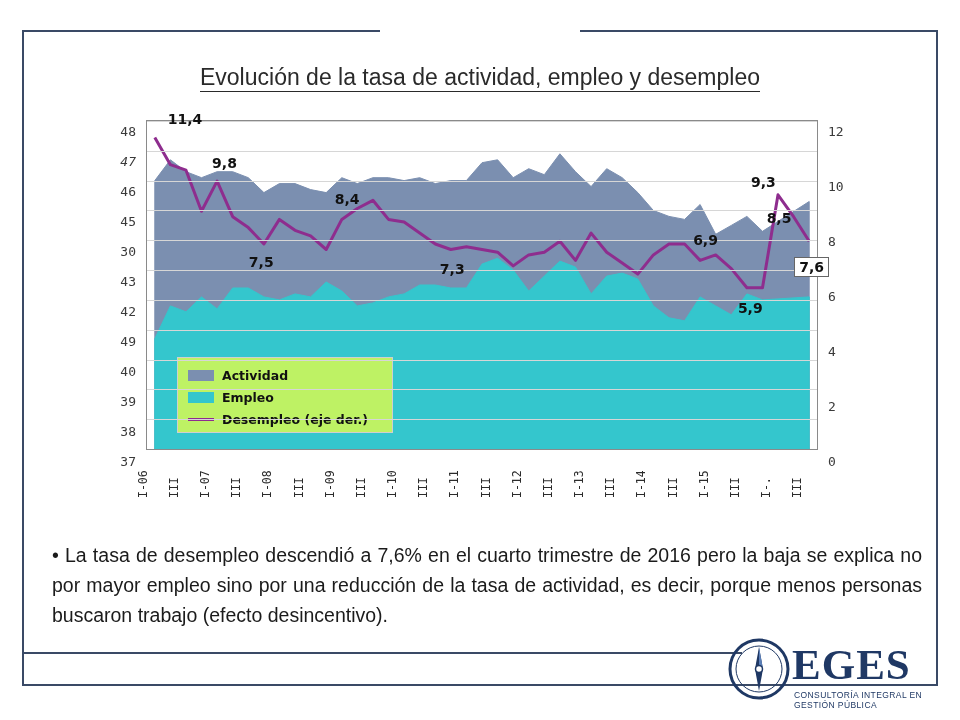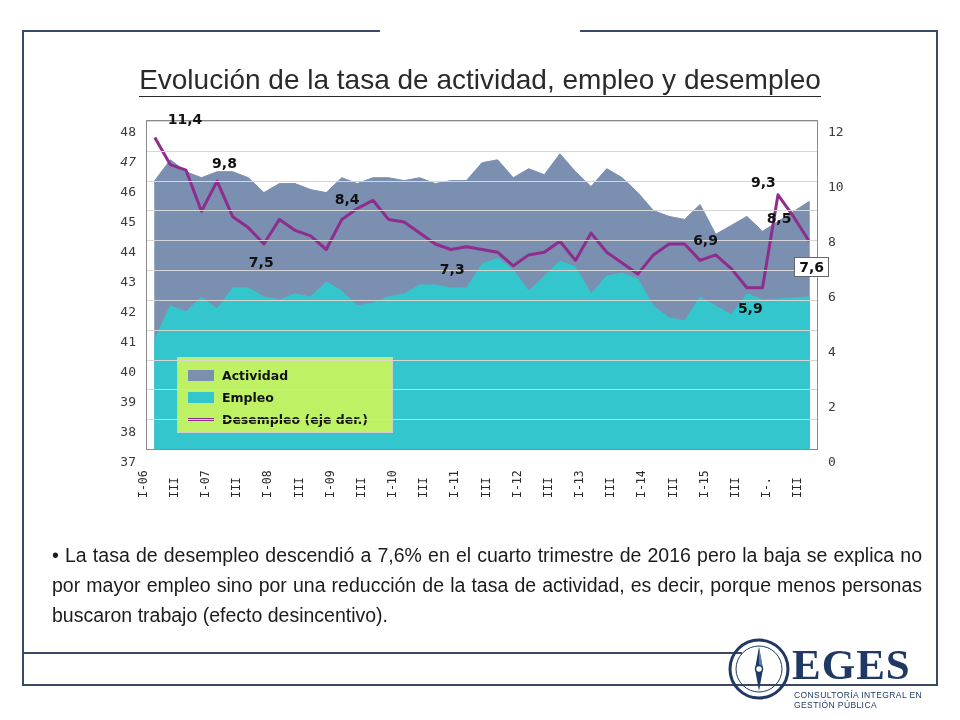--- a/index.html
+++ b/index.html
@@ -12,7 +12,7 @@
   .slide-title{position:absolute;left:380px;top:16px;width:200px;height:30px;line-height:30px;text-align:center;
     font-family:"DejaVu Sans",sans-serif;font-weight:bold;font-size:25px;color:#1b1b1b;letter-spacing:0px;}
 
-  .subtitle{position:absolute;left:0;top:64px;width:960px;text-align:center;font-size:28px;color:#2a2a2a;
+  .subtitle{position:absolute;left:0;top:64px;width:960px;text-align:center;font-size:23px;color:#2a2a2a;
     font-family:"Liberation Sans",sans-serif;}
   .subtitle span{border-bottom:1.5px solid #2a2a2a;padding-bottom:1px;}
 

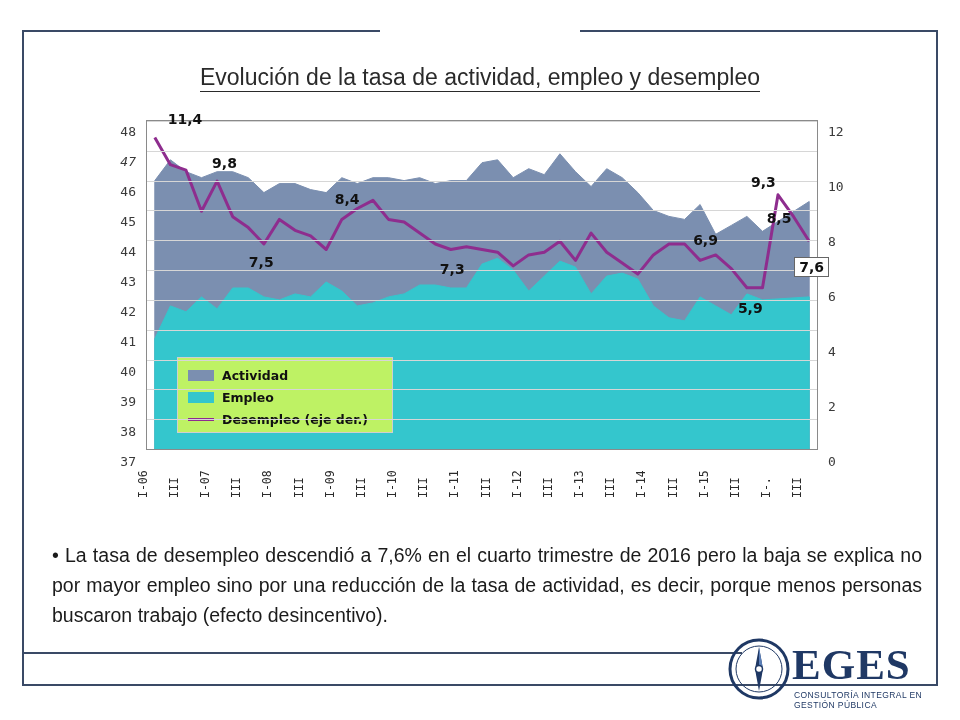--- a/index.html
+++ b/index.html
@@ -69,7 +69,7 @@
         <div class="ytick" style="top: 214px;">41</div>
         <div class="ytick" style="top: 184px;">42</div>
         <div class="ytick" style="top: 154px;">43</div>
-        <div class="ytick" style="top: 124px;">44</div>
+        <div class="ytick" style="top: 124px;">30</div>
         <div class="ytick" style="top: 94px;">45</div>
         <div class="ytick" style="top: 64px;">46</div>
         <div class="ytick" style="top: 34px; font-style: italic;">47</div>

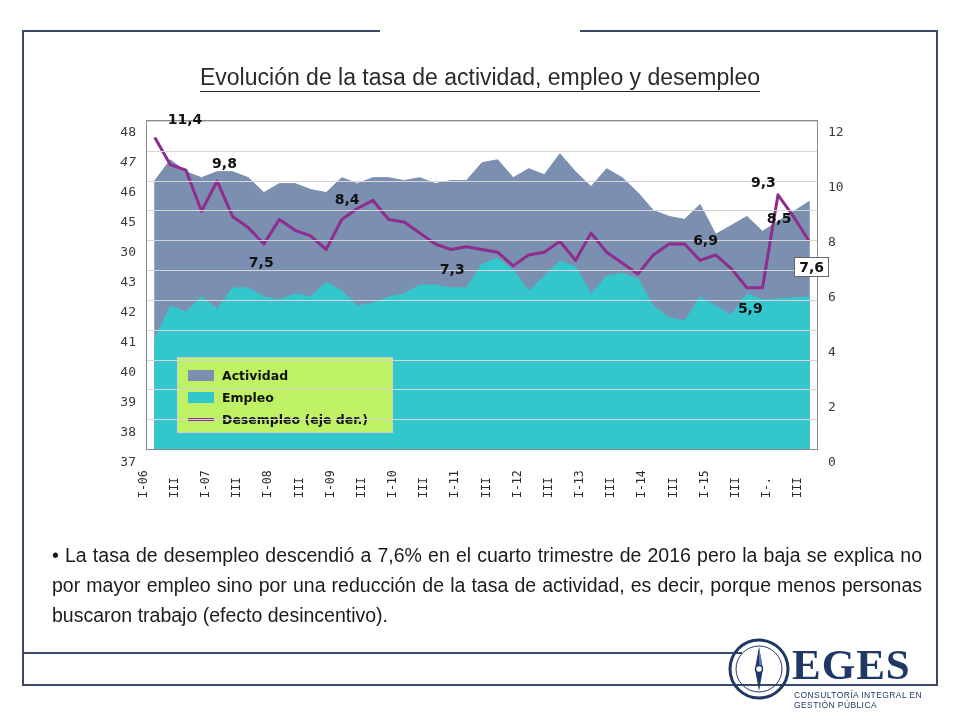--- a/index.html
+++ b/index.html
@@ -66,7 +66,7 @@
         <div class="ytick" style="top: 304px;">38</div>
         <div class="ytick" style="top: 274px;">39</div>
         <div class="ytick" style="top: 244px;">40</div>
-        <div class="ytick" style="top: 214px;">41</div>
+        <div class="ytick" style="top: 214px;">49</div>
         <div class="ytick" style="top: 184px;">42</div>
         <div class="ytick" style="top: 154px;">43</div>
         <div class="ytick" style="top: 124px;">30</div>

